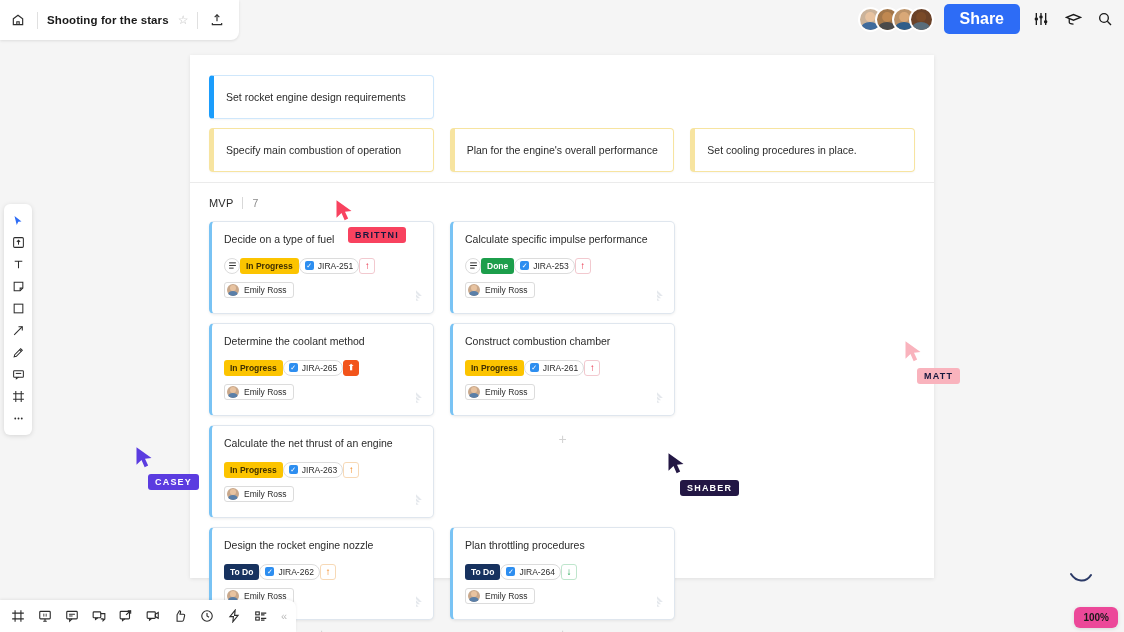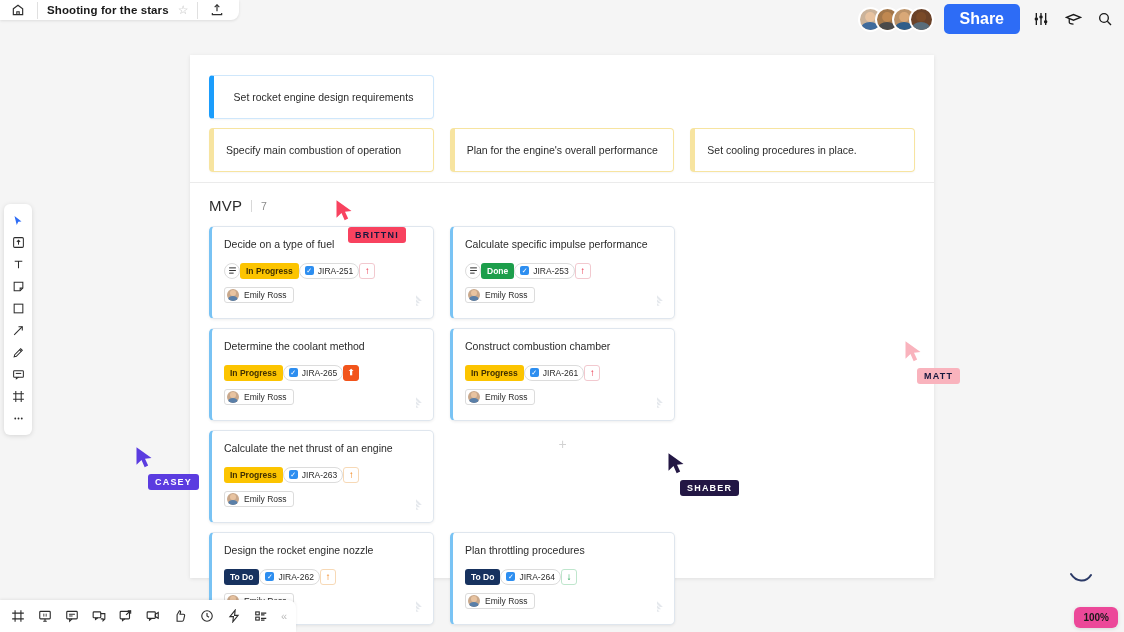--- a/index.html
+++ b/index.html
@@ -18,7 +18,7 @@
   }
   .title-chip {
     position: absolute; top: 0; left: 0;
-    height: 20px; display: flex; align-items: center;
+    height: 40px; display: flex; align-items: center;
     background: #fff; border-radius: 0 0 8px 0;
     padding: 0 12px 0 8px; gap: 9px;
     box-shadow: 0 1px 3px rgba(0,0,0,.10);

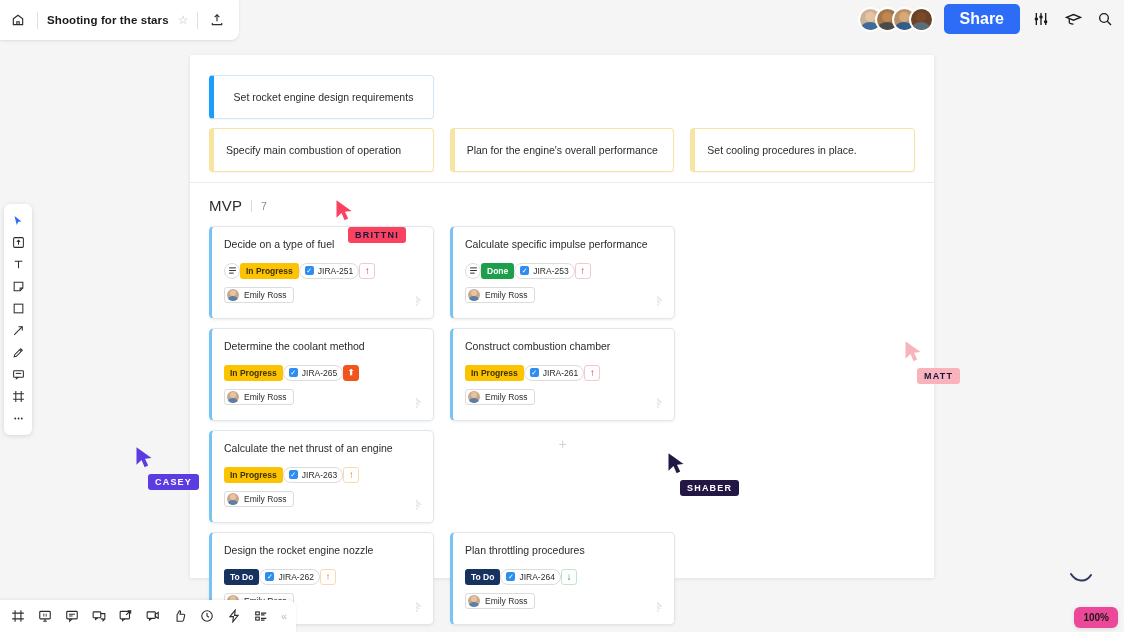--- a/index.html
+++ b/index.html
@@ -99,7 +99,7 @@
     font-size: 10.5px; color:#2b2b2b;
     box-shadow: 0 1px 2px rgba(0,0,0,.04);
   }
-  .goal-card.blue { border-left-color:#1b9dfc; border-color:#cfe7fb; border-left-color:#1b9dfc;justify-content:center; }
+  .goal-card.blue { border-left-color:#1b9dfc; border-color:#cfe7fb; border-left-color:#1b9dfc; }
   .goal-card.yellow { border-left-color:#fcc400; border-color:#f7e4a0; }
   .goalrow.r2 { margin-top: 9px; }
 

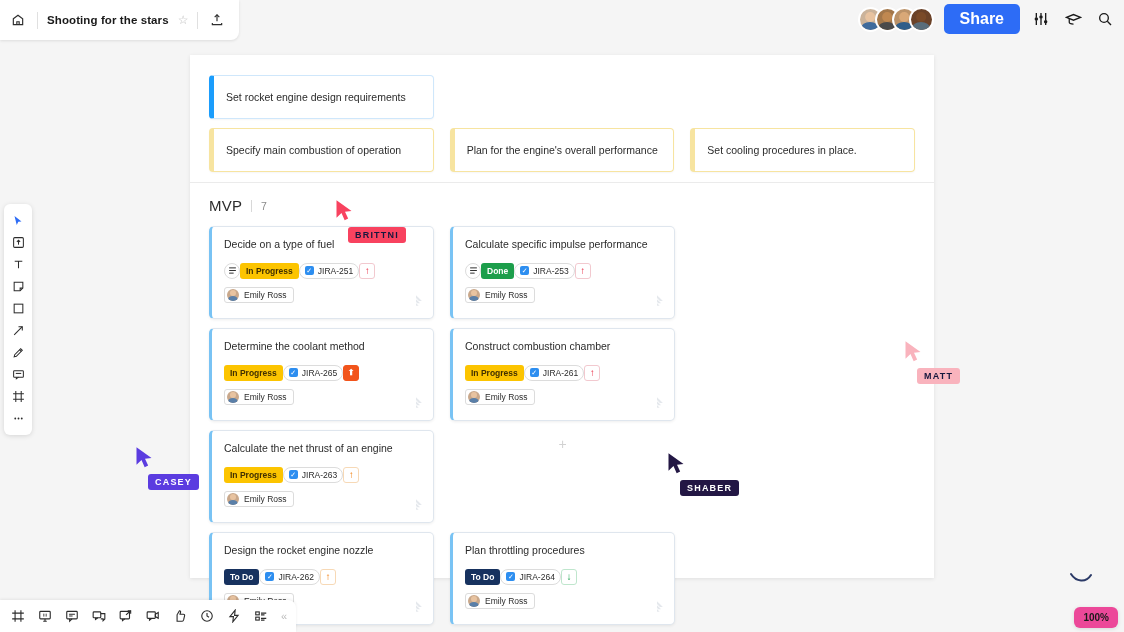--- a/index.html
+++ b/index.html
@@ -106,7 +106,7 @@
   
   #section { padding: 14px 19px 0 19px; }
   .sec-head { display:flex; align-items:center; gap: 9px; margin-bottom: 12px; }
-  .sec-title { font-size: 15px; color:#2b2b2b; letter-spacing:.2px; }
+  .sec-title { font-size: 11px; color:#2b2b2b; letter-spacing:.2px; }
   .sec-sep { width:1px; height:12px; background:#d8d8d8; }
   .sec-count { font-size:10.5px; color:#8a8a8a; }
 

